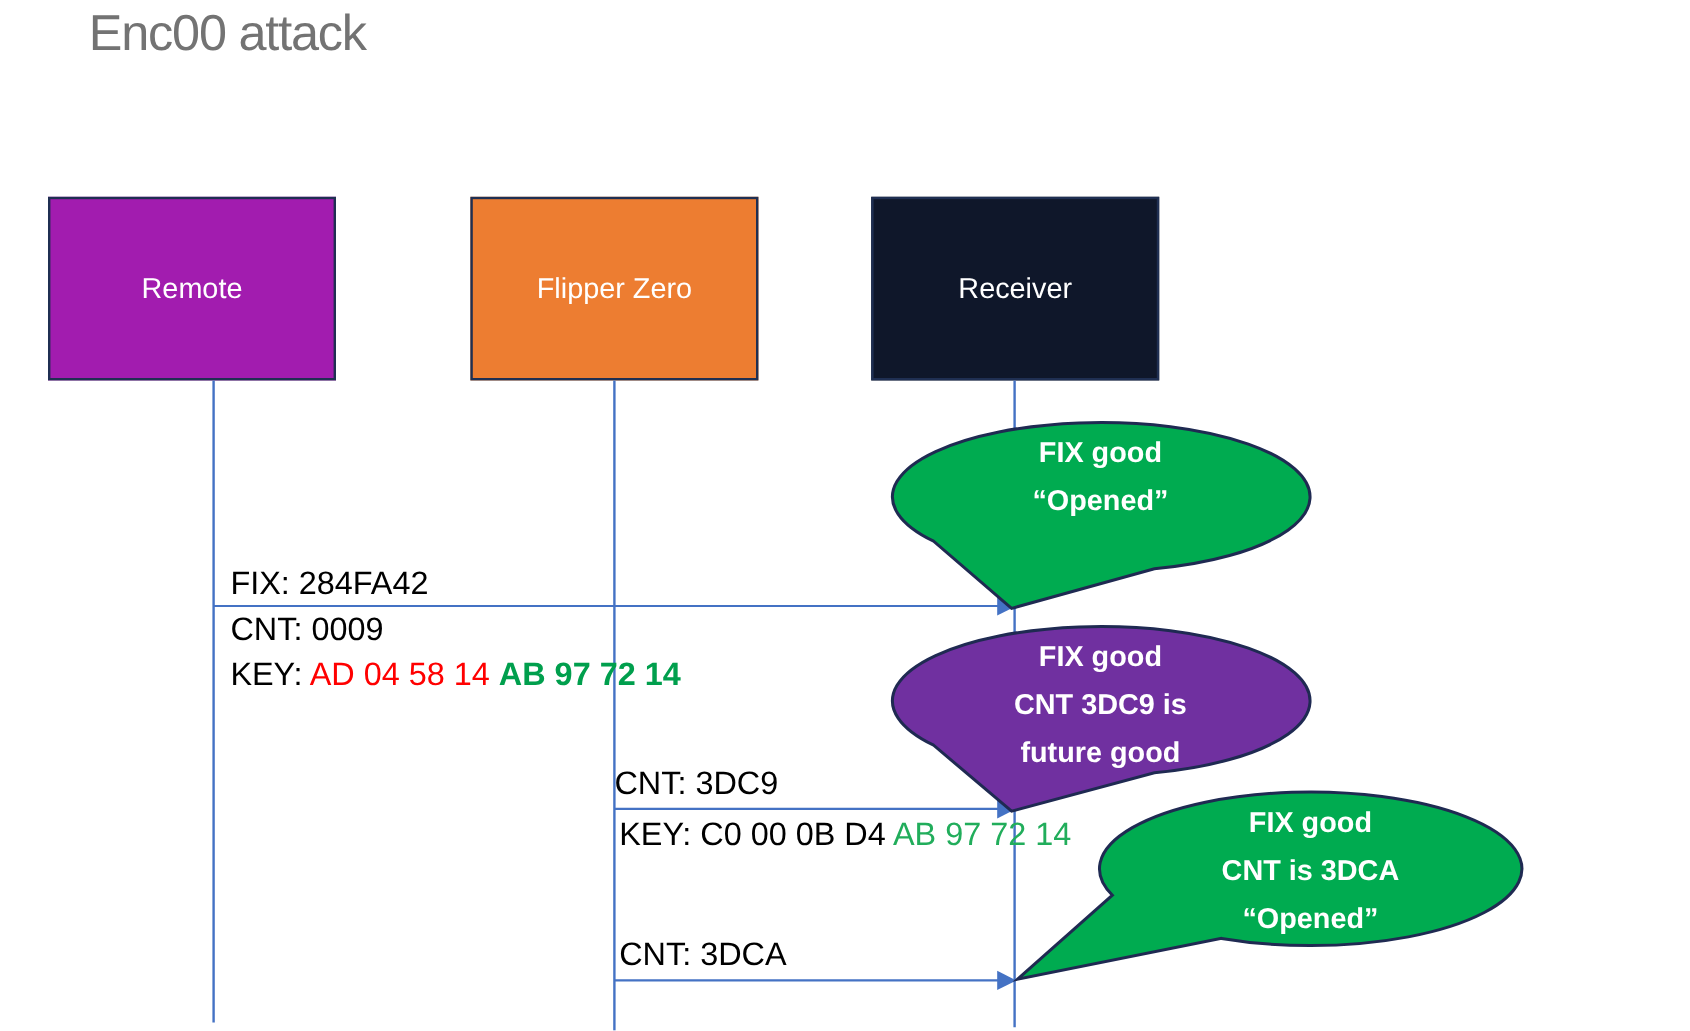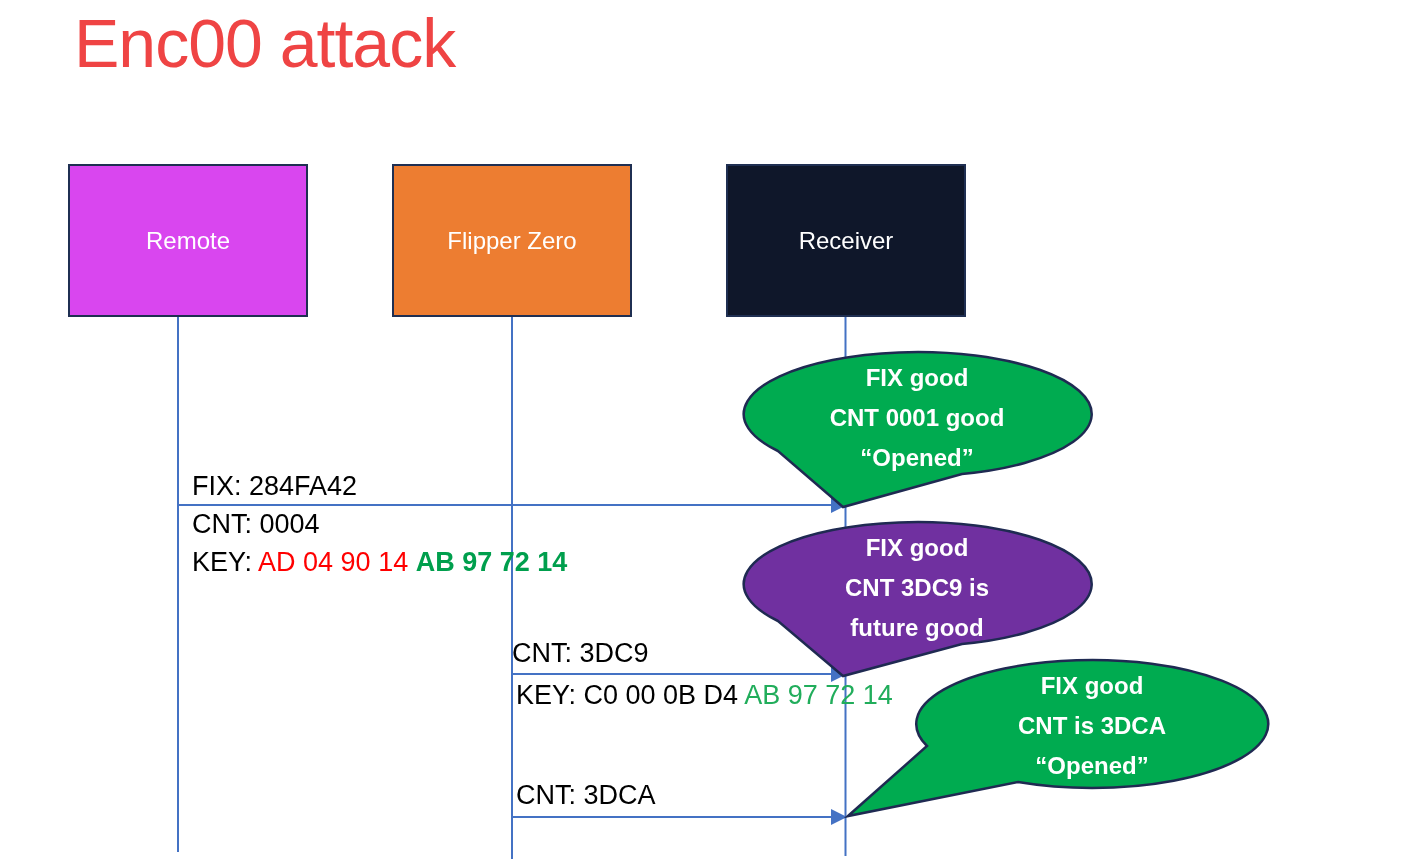--- a/index.html
+++ b/index.html
@@ -9,7 +9,7 @@
   }
   #page-title{
     position:absolute;left:74px;top:4px;
-    font-size:68px;font-weight:300;color:#ef4444;letter-spacing:-1px;
+    font-size:42px;font-weight:300;color:#737373;letter-spacing:-1px;
   }
   .actor-box{
     position:absolute;top:164px;width:240px;height:153px;

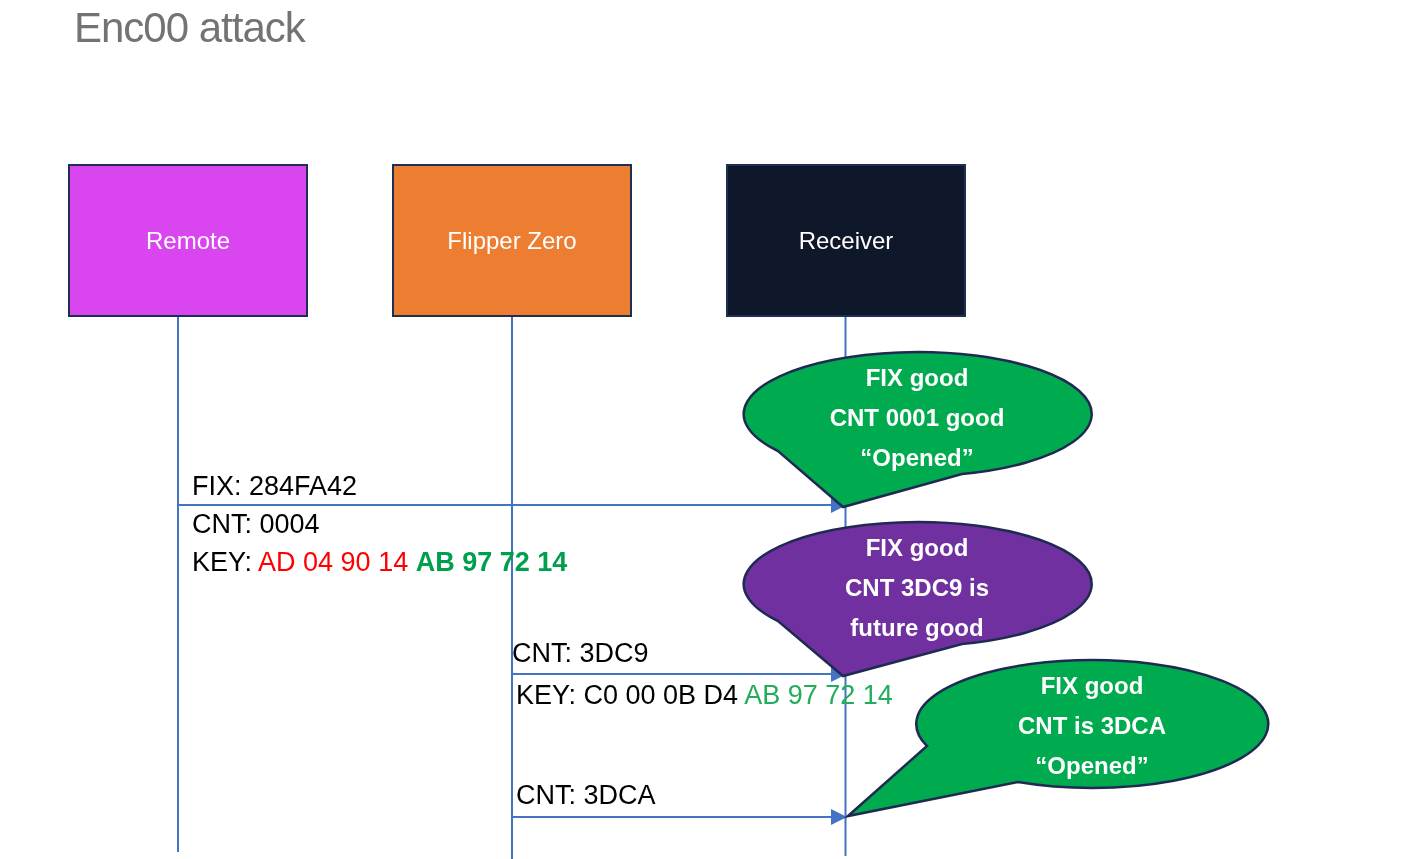--- a/index.html
+++ b/index.html
@@ -17,7 +17,7 @@
     display:flex;align-items:center;justify-content:center;
     color:#ffffff;font-size:24px;
   }
-  #actor-remote{left:68px;background:#d946ef;}
+  #actor-remote{left:40px;background:#a21caf;}
   #actor-flipper{left:392px;background:#ed7d31;}
   #actor-receiver{left:726px;background:#0f172a;}
   #diagram-svg{position:absolute;left:0;top:0;z-index:1;}

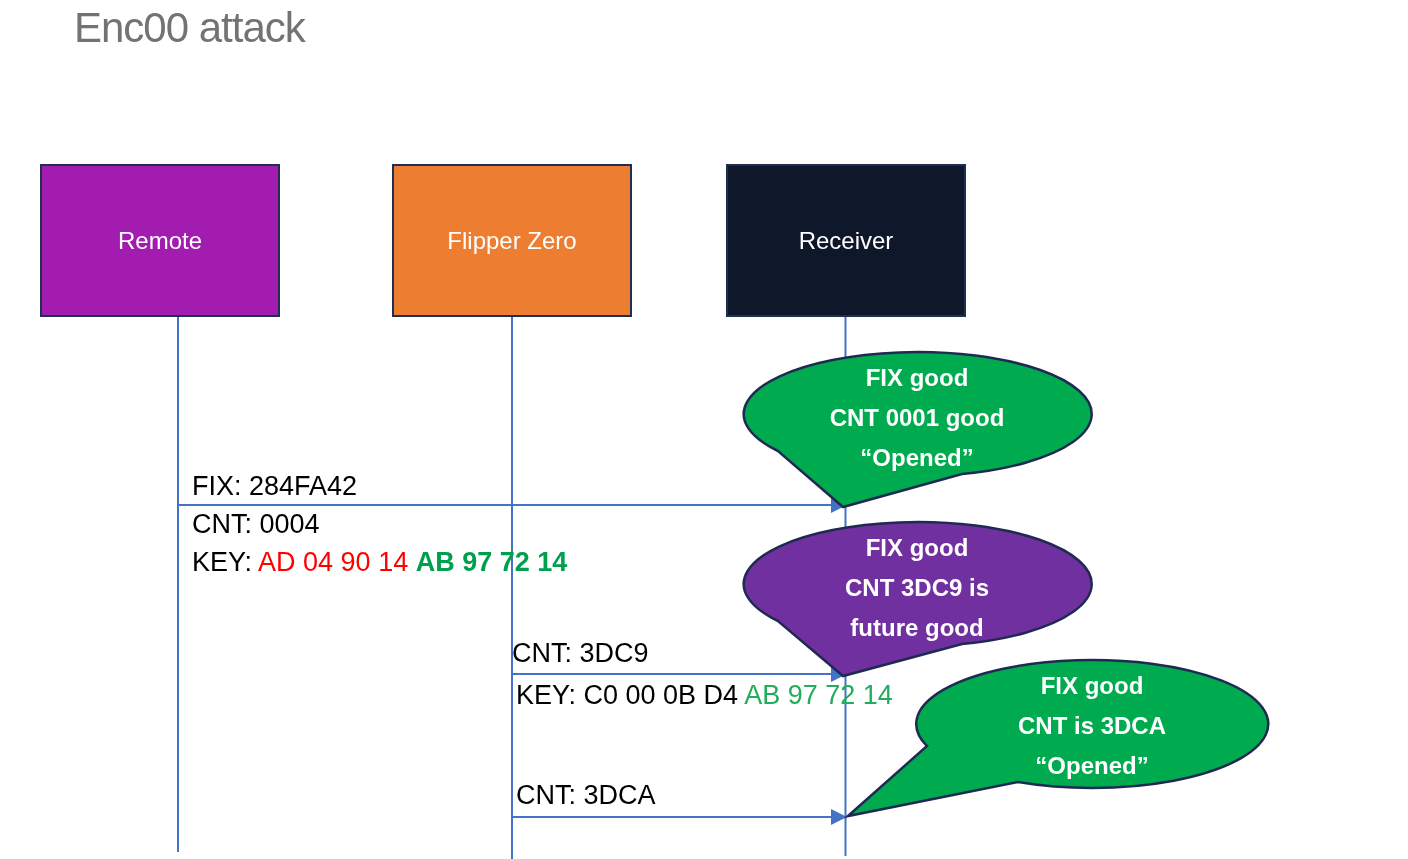--- a/index.html
+++ b/index.html
@@ -94,7 +94,6 @@
 
   <div class="bubble-text" style="left:757px;top:358px;">
     <div>FIX good</div>
-    <div>CNT 0001 good</div>
     <div>“Opened”</div>
   </div>
   <div class="bubble-text" style="left:757px;top:528px;">

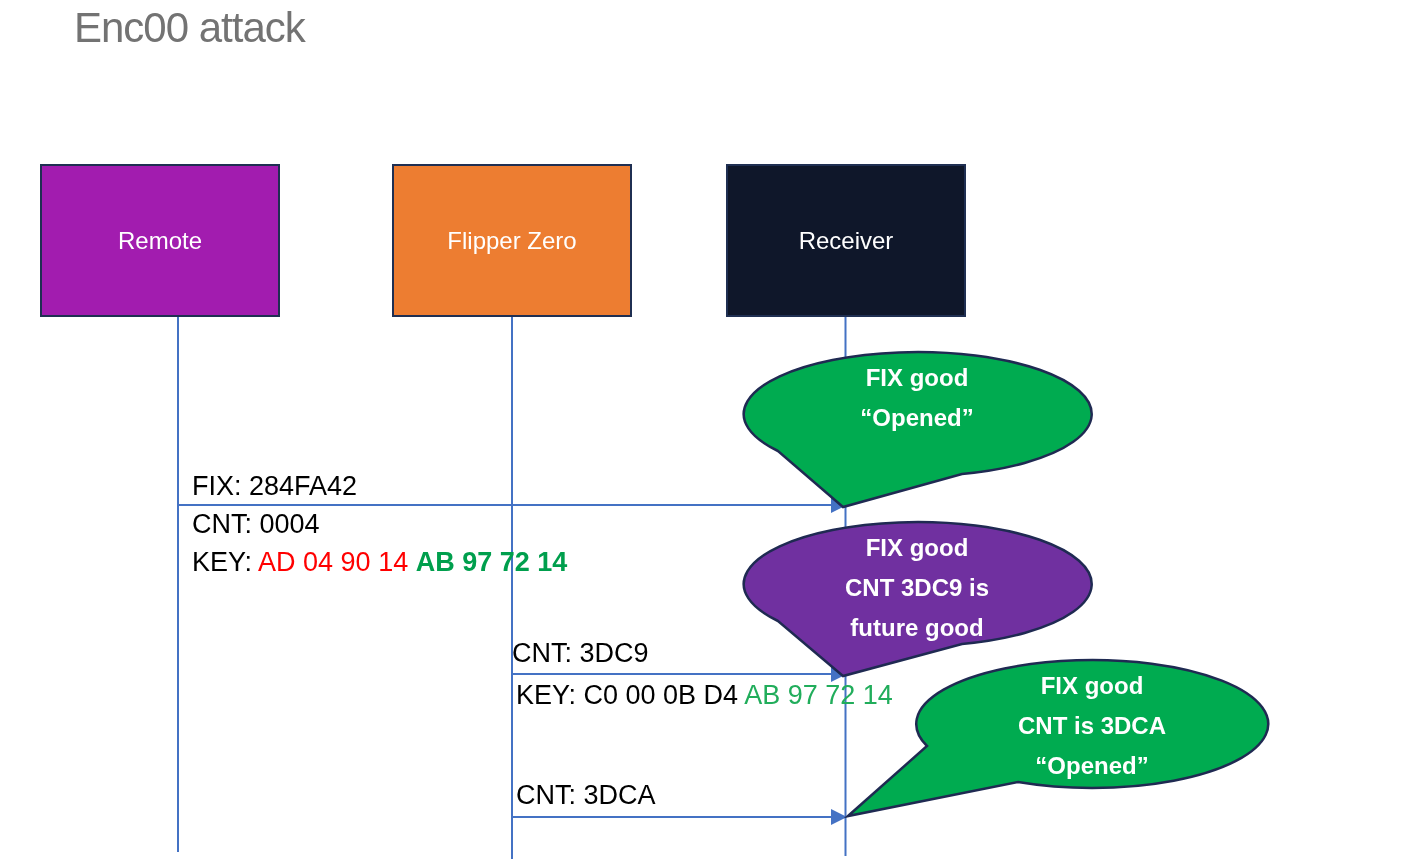--- a/index.html
+++ b/index.html
@@ -75,7 +75,7 @@
     <span>FIX: 284FA42</span>
   </div>
   <div class="msg-text" style="left:192px;top:509px;">
-    <span>CNT: 0004</span>
+    <span>CNT: 0009</span>
   </div>
   <div class="msg-text" style="left:192px;top:547px;">
     <span>KEY: </span><span class="red">AD 04 90 14 </span><span class="green-bold">AB 97 72 14</span>

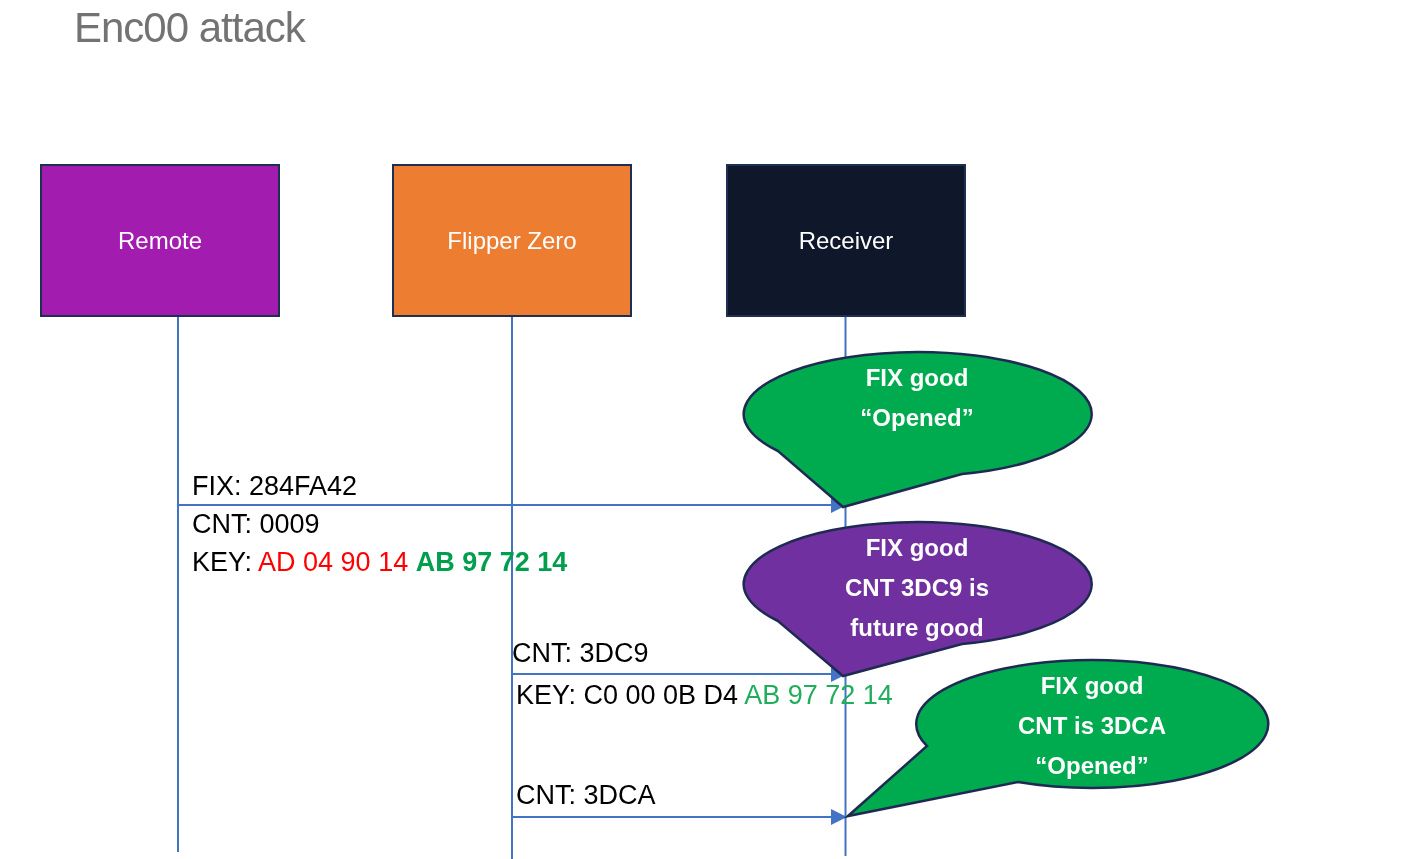--- a/index.html
+++ b/index.html
@@ -78,7 +78,7 @@
     <span>CNT: 0009</span>
   </div>
   <div class="msg-text" style="left:192px;top:547px;">
-    <span>KEY: </span><span class="red">AD 04 90 14 </span><span class="green-bold">AB 97 72 14</span>
+    <span>KEY: </span><span class="red">AD 04 58 14 </span><span class="green-bold">AB 97 72 14</span>
   </div>
 
   <div class="msg-text" style="left:512px;top:638px;">

